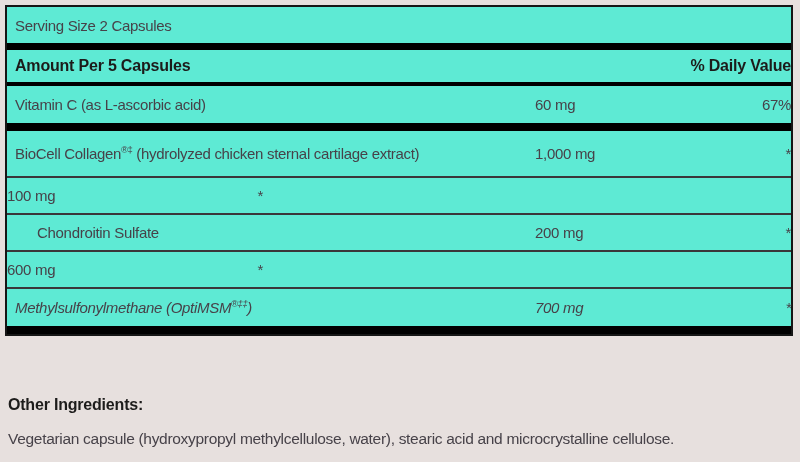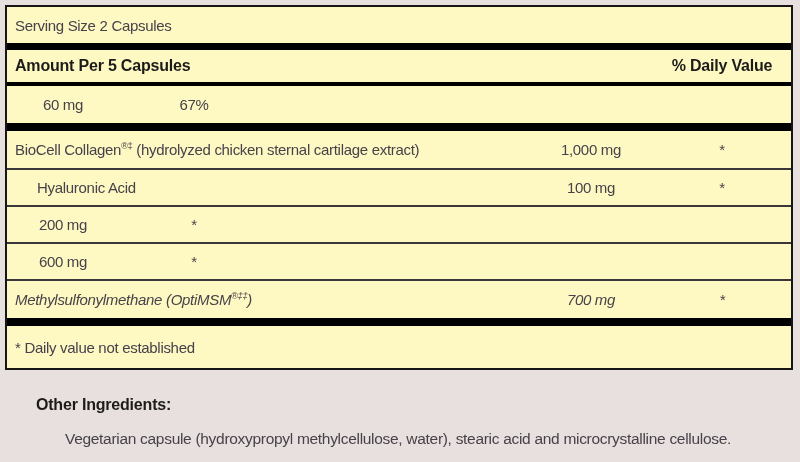--- a/index.html
+++ b/index.html
@@ -11,7 +11,7 @@
   }
   .panel{
     position:absolute;left:5px;top:5px;width:784px;
-    background:#fef9c3;
+    background:#5eead4;
     border:2px solid #161616;
   }
   .row{display:flex;align-items:center;box-sizing:border-box;}

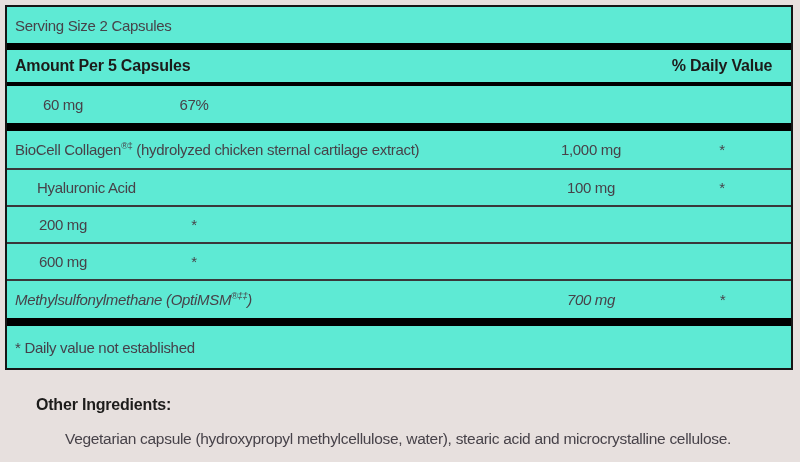--- a/index.html
+++ b/index.html
@@ -18,7 +18,7 @@
   .cell-name{flex:1;padding-left:8px;font-size:15px;color:#474249;}
   .cell-name.indent{padding-left:30px;}
   .cell-amt{width:112px;text-align:center;padding-right:6px;font-size:15px;color:#474249;white-space:nowrap;}
-  .cell-dv{width:138px;text-align:center;font-size:15px;color:#474249;}
+  .cell-dv{width:138px;text-align:right;font-size:15px;color:#474249;}
   sup{font-size:9.5px;letter-spacing:-0.5px;vertical-align:super;line-height:0;}
   .r-serving{height:36px;}
   .bar-thick{height:7px;background:#000;}

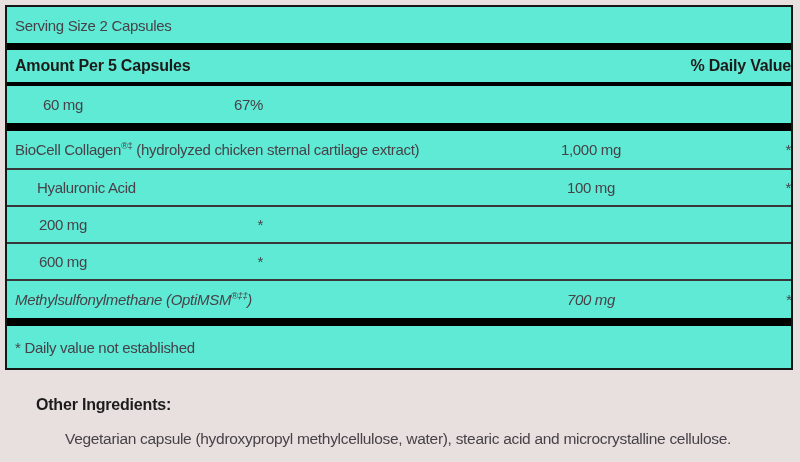--- a/index.html
+++ b/index.html
@@ -63,6 +63,7 @@
   <div class="bar-med"></div>
 
   <div class="row r-vitc">
+    <div class="cell-name"><span>Vitamin C (as L-ascorbic acid)</span><sup></sup><span></span></div>
     <div class="cell-amt">60 mg</div>
     <div class="cell-dv">67%</div>
   </div>

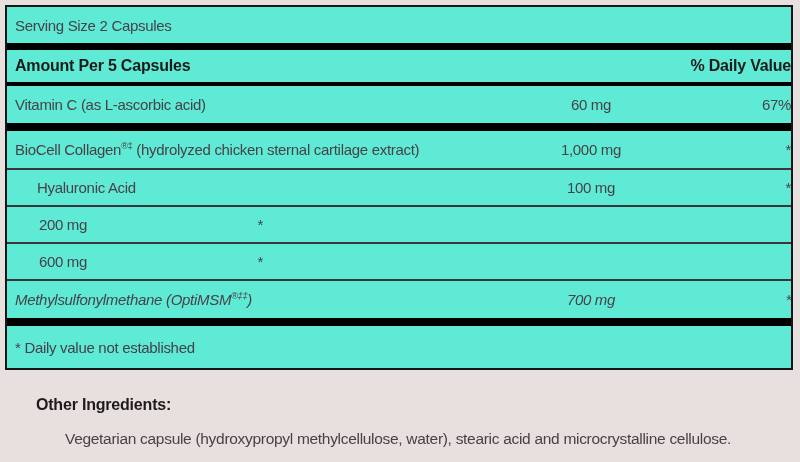--- a/index.html
+++ b/index.html
@@ -17,7 +17,7 @@
   .row{display:flex;align-items:center;box-sizing:border-box;}
   .cell-name{flex:1;padding-left:8px;font-size:15px;color:#474249;}
   .cell-name.indent{padding-left:30px;}
-  .cell-amt{width:112px;text-align:center;padding-right:6px;font-size:15px;color:#474249;white-space:nowrap;}
+  .cell-amt{width:112px;text-align:left;padding-right:6px;font-size:15px;color:#474249;white-space:nowrap;}
   .cell-dv{width:138px;text-align:right;font-size:15px;color:#474249;}
   sup{font-size:9.5px;letter-spacing:-0.5px;vertical-align:super;line-height:0;}
   .r-serving{height:36px;}

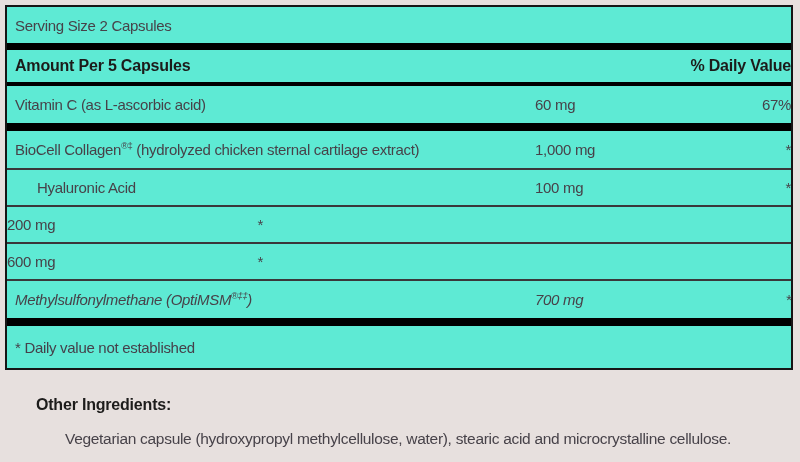--- a/index.html
+++ b/index.html
@@ -30,7 +30,7 @@
   }
   .r-vitc{height:37px;}
   .r-item{height:37px;border-bottom:2px solid #3a373a;}
-  .r-item.first{height:39px;}
+  .r-item.first{height:47px;}
   .r-item.last{border-bottom:none;font-style:italic;}
   .r-foot{height:42px;}
   .r-foot .cell-name{color:#45404a;}

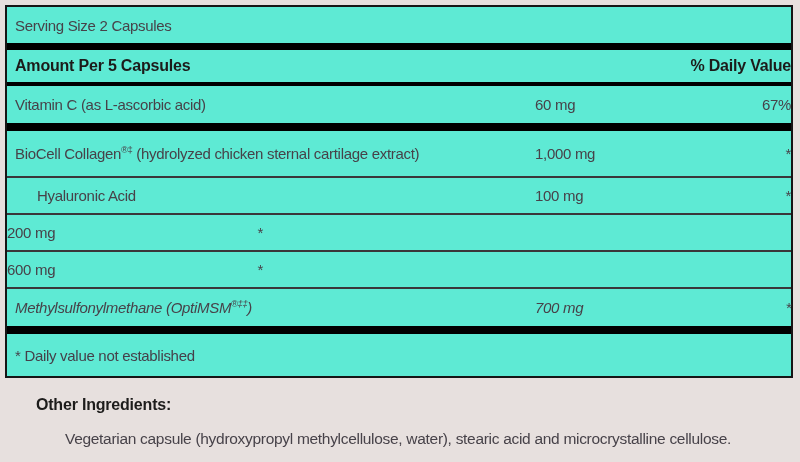--- a/index.html
+++ b/index.html
@@ -77,7 +77,6 @@
   </div>
 
   <div class="row r-item">
-    <div class="cell-name indent"><span>Hyaluronic Acid</span><sup></sup><span></span></div>
     <div class="cell-amt">100 mg</div>
     <div class="cell-dv">*</div>
   </div>

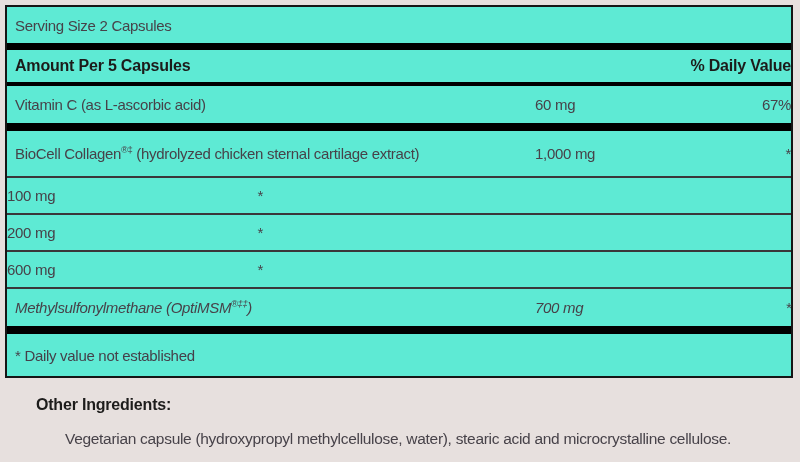--- a/index.html
+++ b/index.html
@@ -82,6 +82,7 @@
   </div>
 
   <div class="row r-item">
+    <div class="cell-name indent"><span>Chondroitin Sulfate</span><sup></sup><span></span></div>
     <div class="cell-amt">200 mg</div>
     <div class="cell-dv">*</div>
   </div>

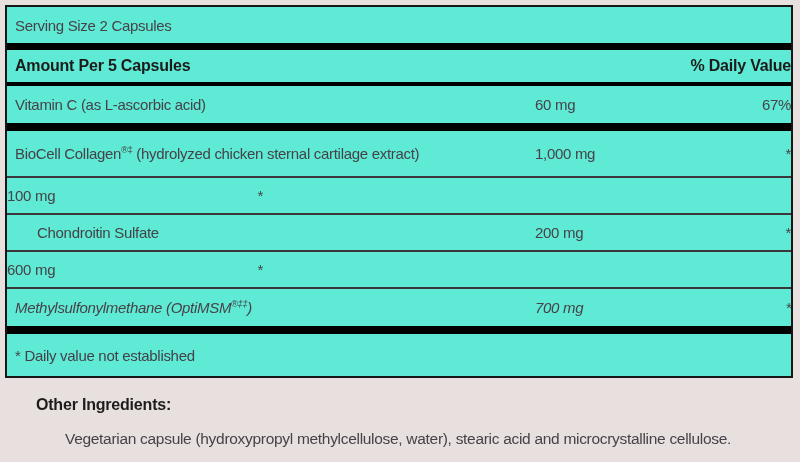--- a/index.html
+++ b/index.html
@@ -100,9 +100,6 @@
 
   <div class="bar-thick2"></div>
 
-  <div class="row r-foot">
-    <div class="cell-name">* Daily value not established</div>
-  </div>
 
 </div>
 

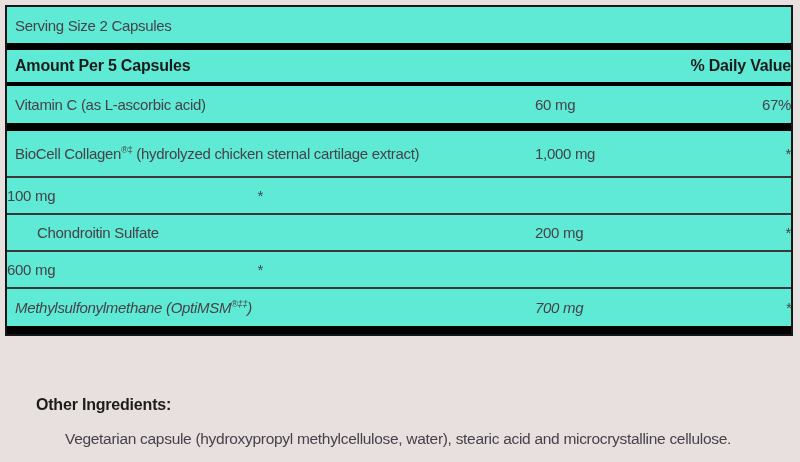--- a/index.html
+++ b/index.html
@@ -36,7 +36,7 @@
   .r-foot .cell-name{color:#45404a;}
   .other-heading{
     position:absolute;left:8px;top:396px;
-    font-size:16px;font-weight:bold;color:#1d1c1b;letter-spacing:-0.2px;margin-left:28px;
+    font-size:16px;font-weight:bold;color:#1d1c1b;letter-spacing:-0.2px;
   }
   .other-text{
     position:absolute;left:8px;top:430px;width:780px;

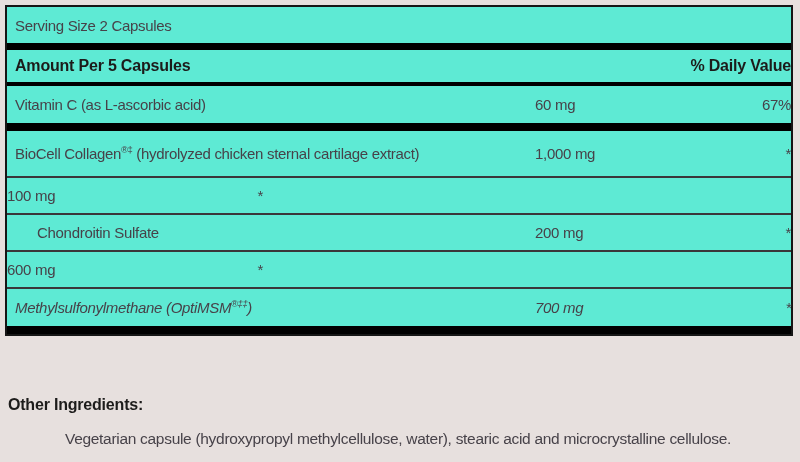--- a/index.html
+++ b/index.html
@@ -40,7 +40,7 @@
   }
   .other-text{
     position:absolute;left:8px;top:430px;width:780px;
-    font-size:15.5px;color:#474249;text-align:center;
+    font-size:15.5px;color:#474249;
   }
 </style>
 </head>

